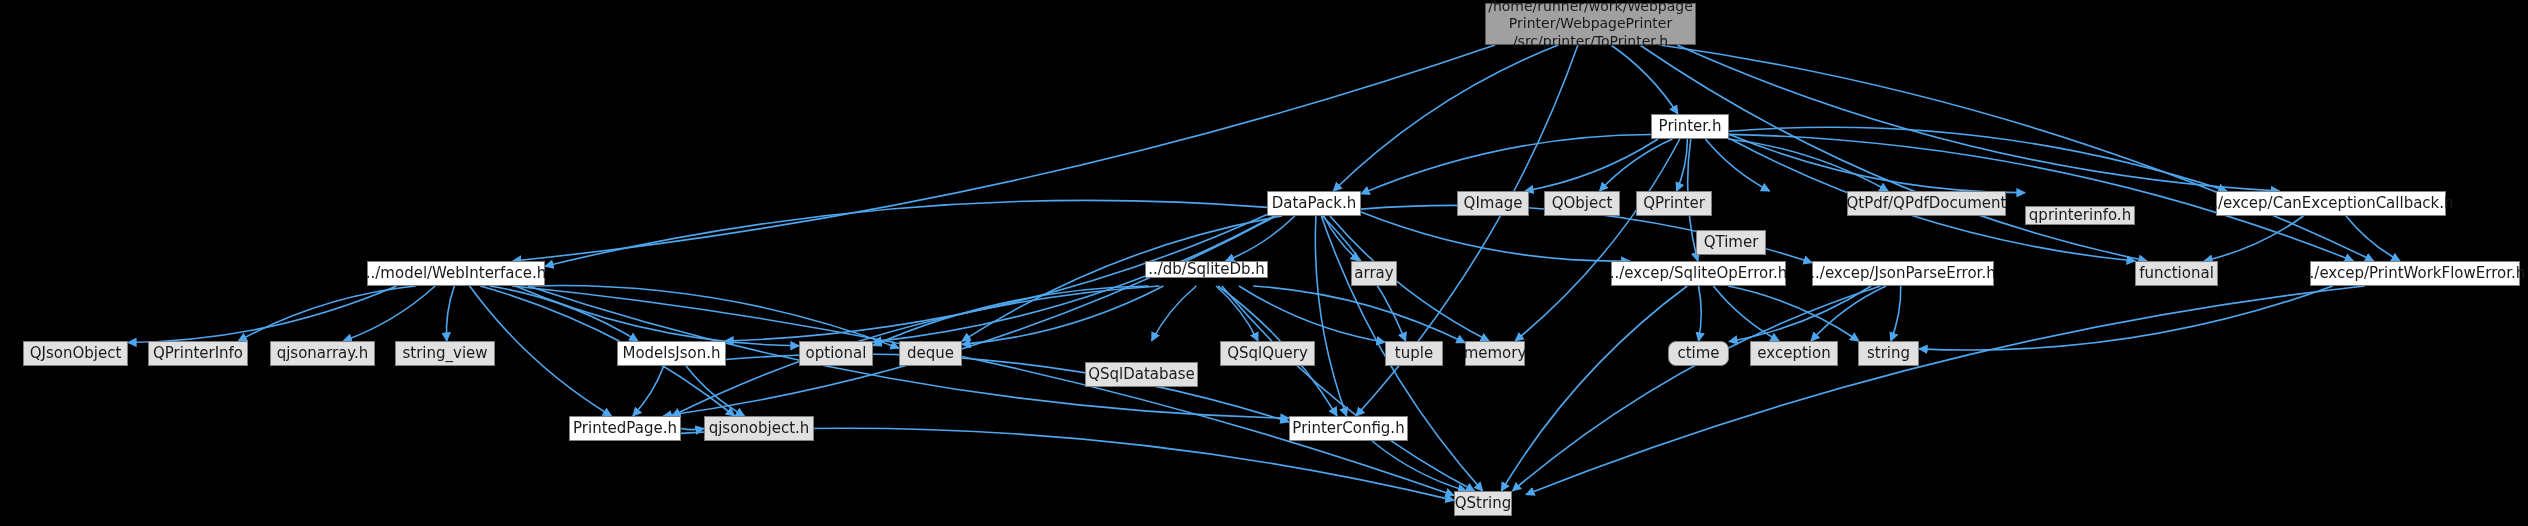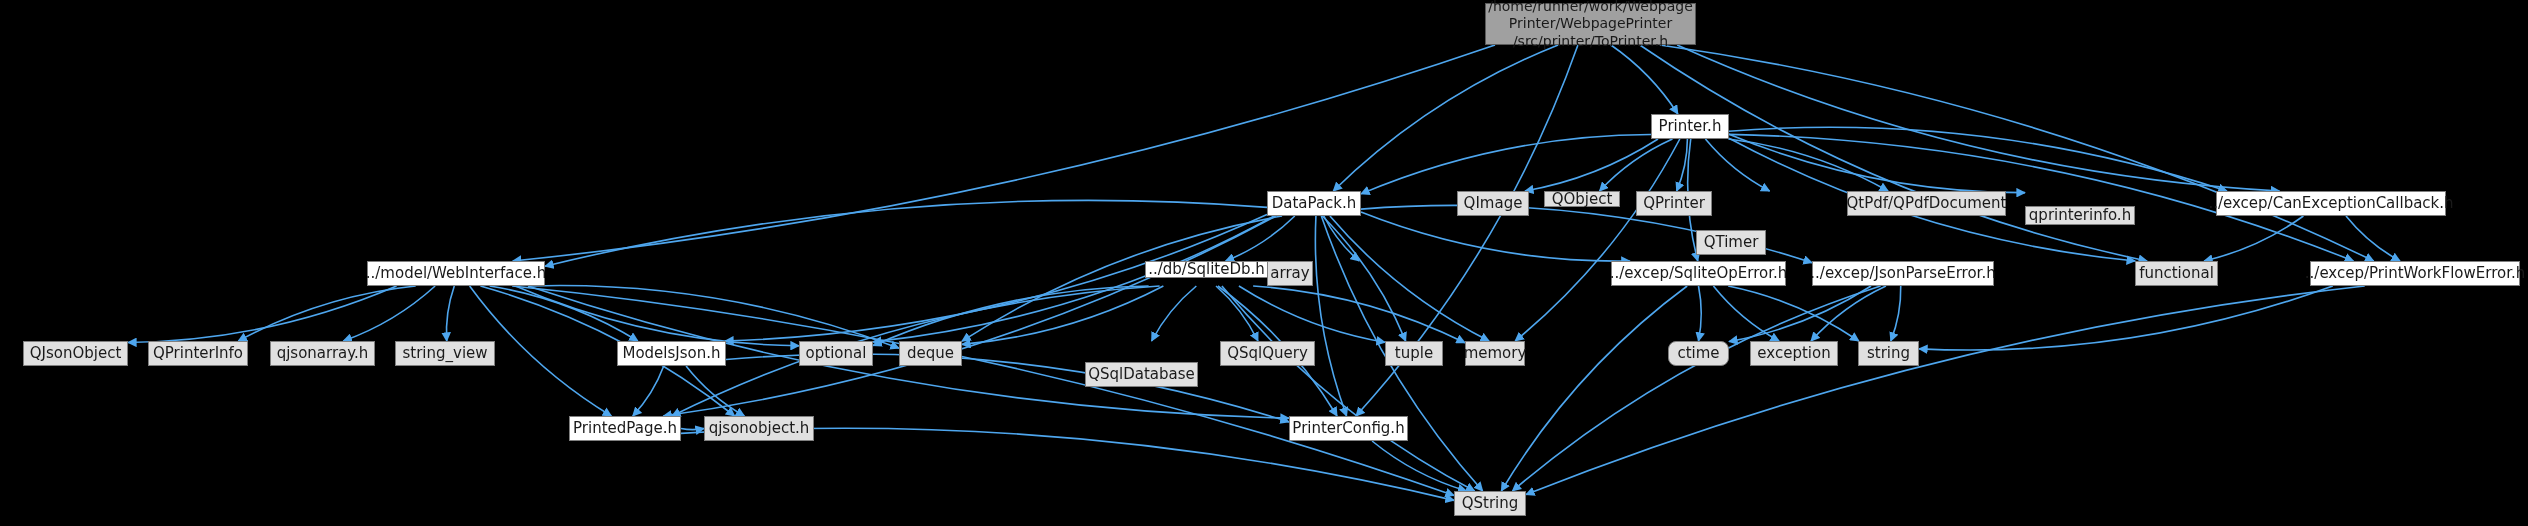--- a/index.html
+++ b/index.html
@@ -104,7 +104,7 @@
       <div class="node hdr" style="left: 1651px; top: 114px; width: 78px; height: 25px;">Printer.h</div>
       <div class="node hdr" style="left: 1267px; top: 191px; width: 94px; height: 25px;">DataPack.h</div>
       <div class="node sys" style="left: 1457px; top: 191px; width: 72px; height: 25px;">QImage</div>
-      <div class="node sys" style="left: 1544px; top: 191px; width: 76px; height: 16px;">QObject</div>
+      <div class="node sys" style="left: 1544px; top: 191px; width: 76px; height: 25px;">QObject</div>
       <div class="node sys" style="left: 1636px; top: 191px; width: 76px; height: 25px;">QPrinter</div>
       <div class="node sys" style="left: 1696px; top: 191px; width: 70px; height: 25px; margin-top: 39px;">QTimer</div>
       <div class="node sys" style="left: 1847px; top: 191px; width: 159px; height: 25px;">QtPdf/QPdfDocument</div>

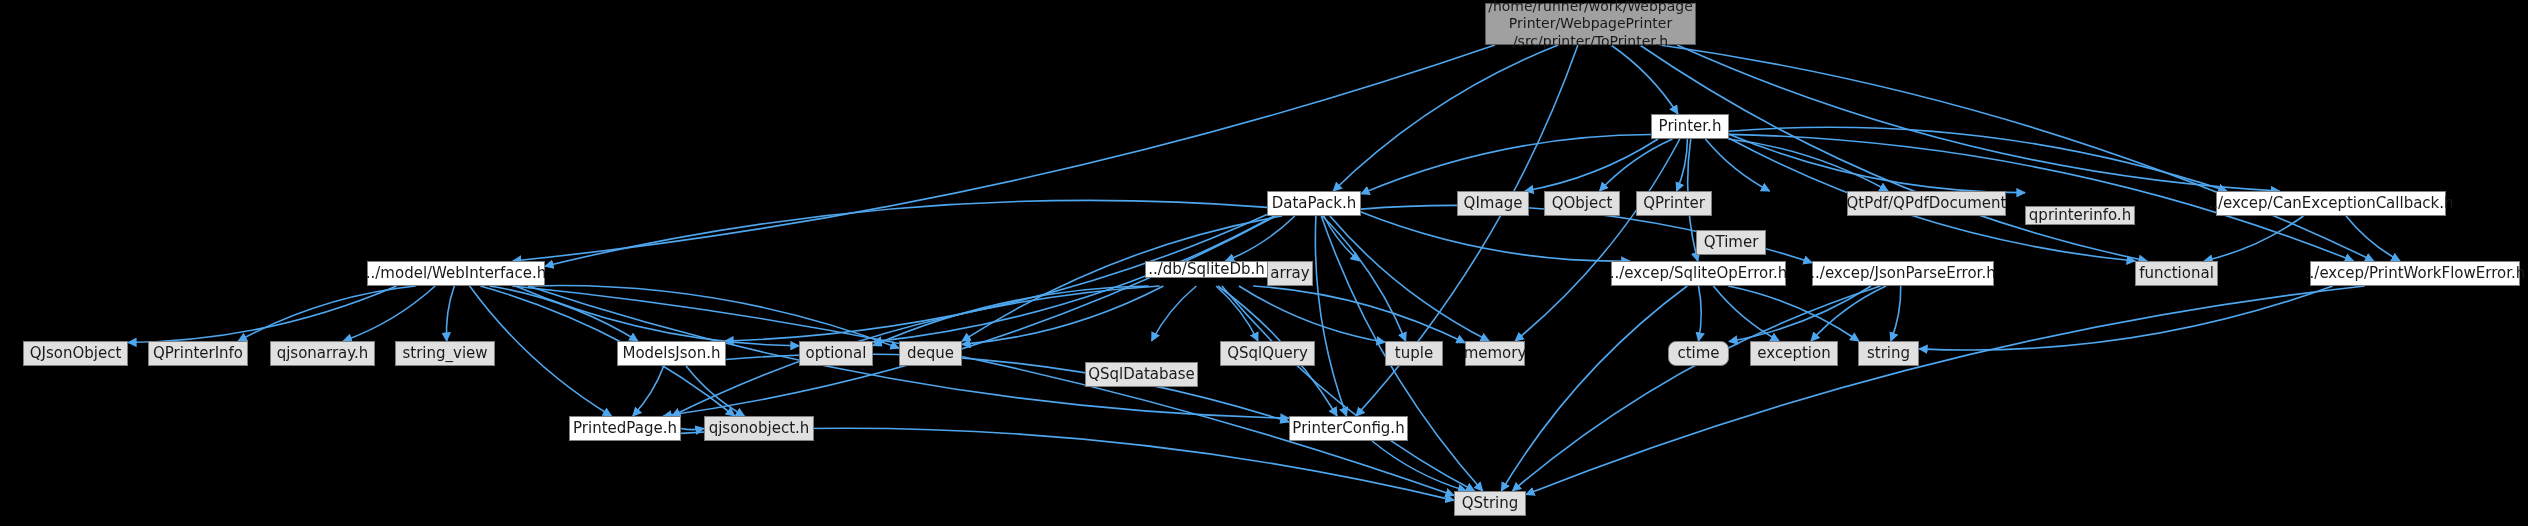--- a/index.html
+++ b/index.html
@@ -112,7 +112,7 @@
       <div class="node hdr" style="left: 2216px; top: 191px; width: 230px; height: 25px;">../excep/CanExceptionCallback.h</div>
       <div class="node hdr" style="left: 367px; top: 261px; width: 178px; height: 25px;">../model/WebInterface.h</div>
       <div class="node hdr" style="left: 1145px; top: 261px; width: 123px; height: 17px; text-align: center;">../db/SqliteDb.h</div>
-      <div class="node sys" style="left: 1267px; top: 261px; width: 42px; height: 25px;">array</div>
+      <div class="node sys" style="left: 1351px; top: 261px; width: 42px; height: 25px;">array</div>
       <div class="node hdr" style="left: 1611px; top: 261px; width: 175px; height: 25px;">../excep/SqliteOpError.h</div>
       <div class="node hdr" style="left: 1812px; top: 261px; width: 182px; height: 25px;">../excep/JsonParseError.h</div>
       <div class="node sys" style="left: 2135px; top: 261px; width: 83px; height: 25px;">functional</div>

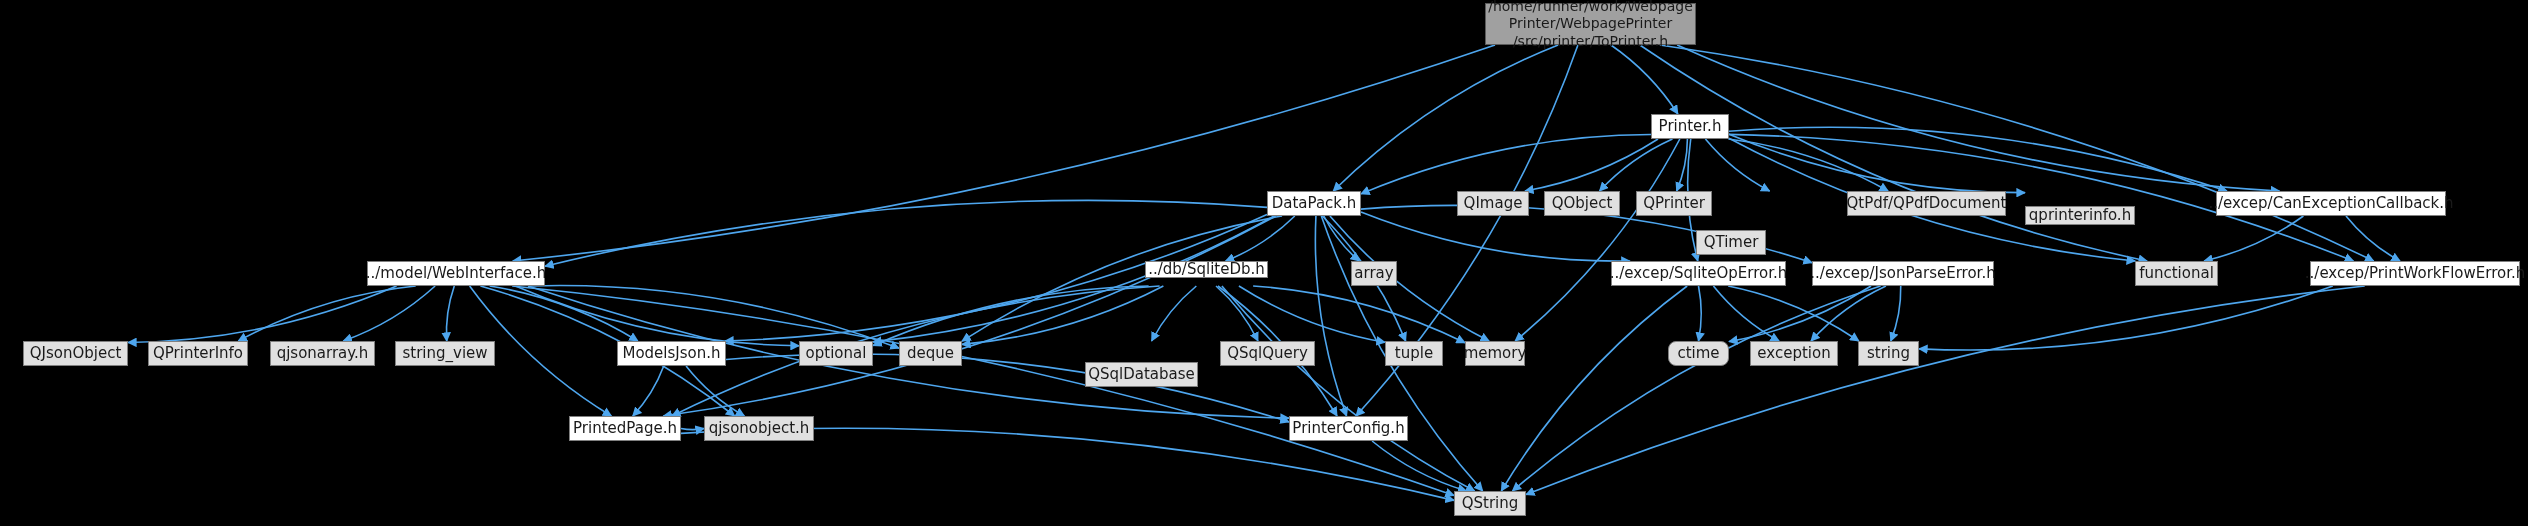--- a/index.html
+++ b/index.html
@@ -134,7 +134,7 @@
       <div class="node hdr" style="left: 569px; top: 416px; width: 112px; height: 25px;">PrintedPage.h</div>
       <div class="node sys" style="left: 704px; top: 416px; width: 110px; height: 25px;">qjsonobject.h</div>
       <div class="node hdr" style="left: 1289px; top: 416px; width: 119px; height: 25px;">PrinterConfig.h</div>
-      <div class="node sys" style="left: 1454px; top: 491px; width: 72px; height: 25px; text-align: center;">QString</div>
+      <div class="node sys" style="left: 1454px; top: 491px; width: 58px; height: 25px; text-align: center;">QString</div>
     </div>
 </div>
 

